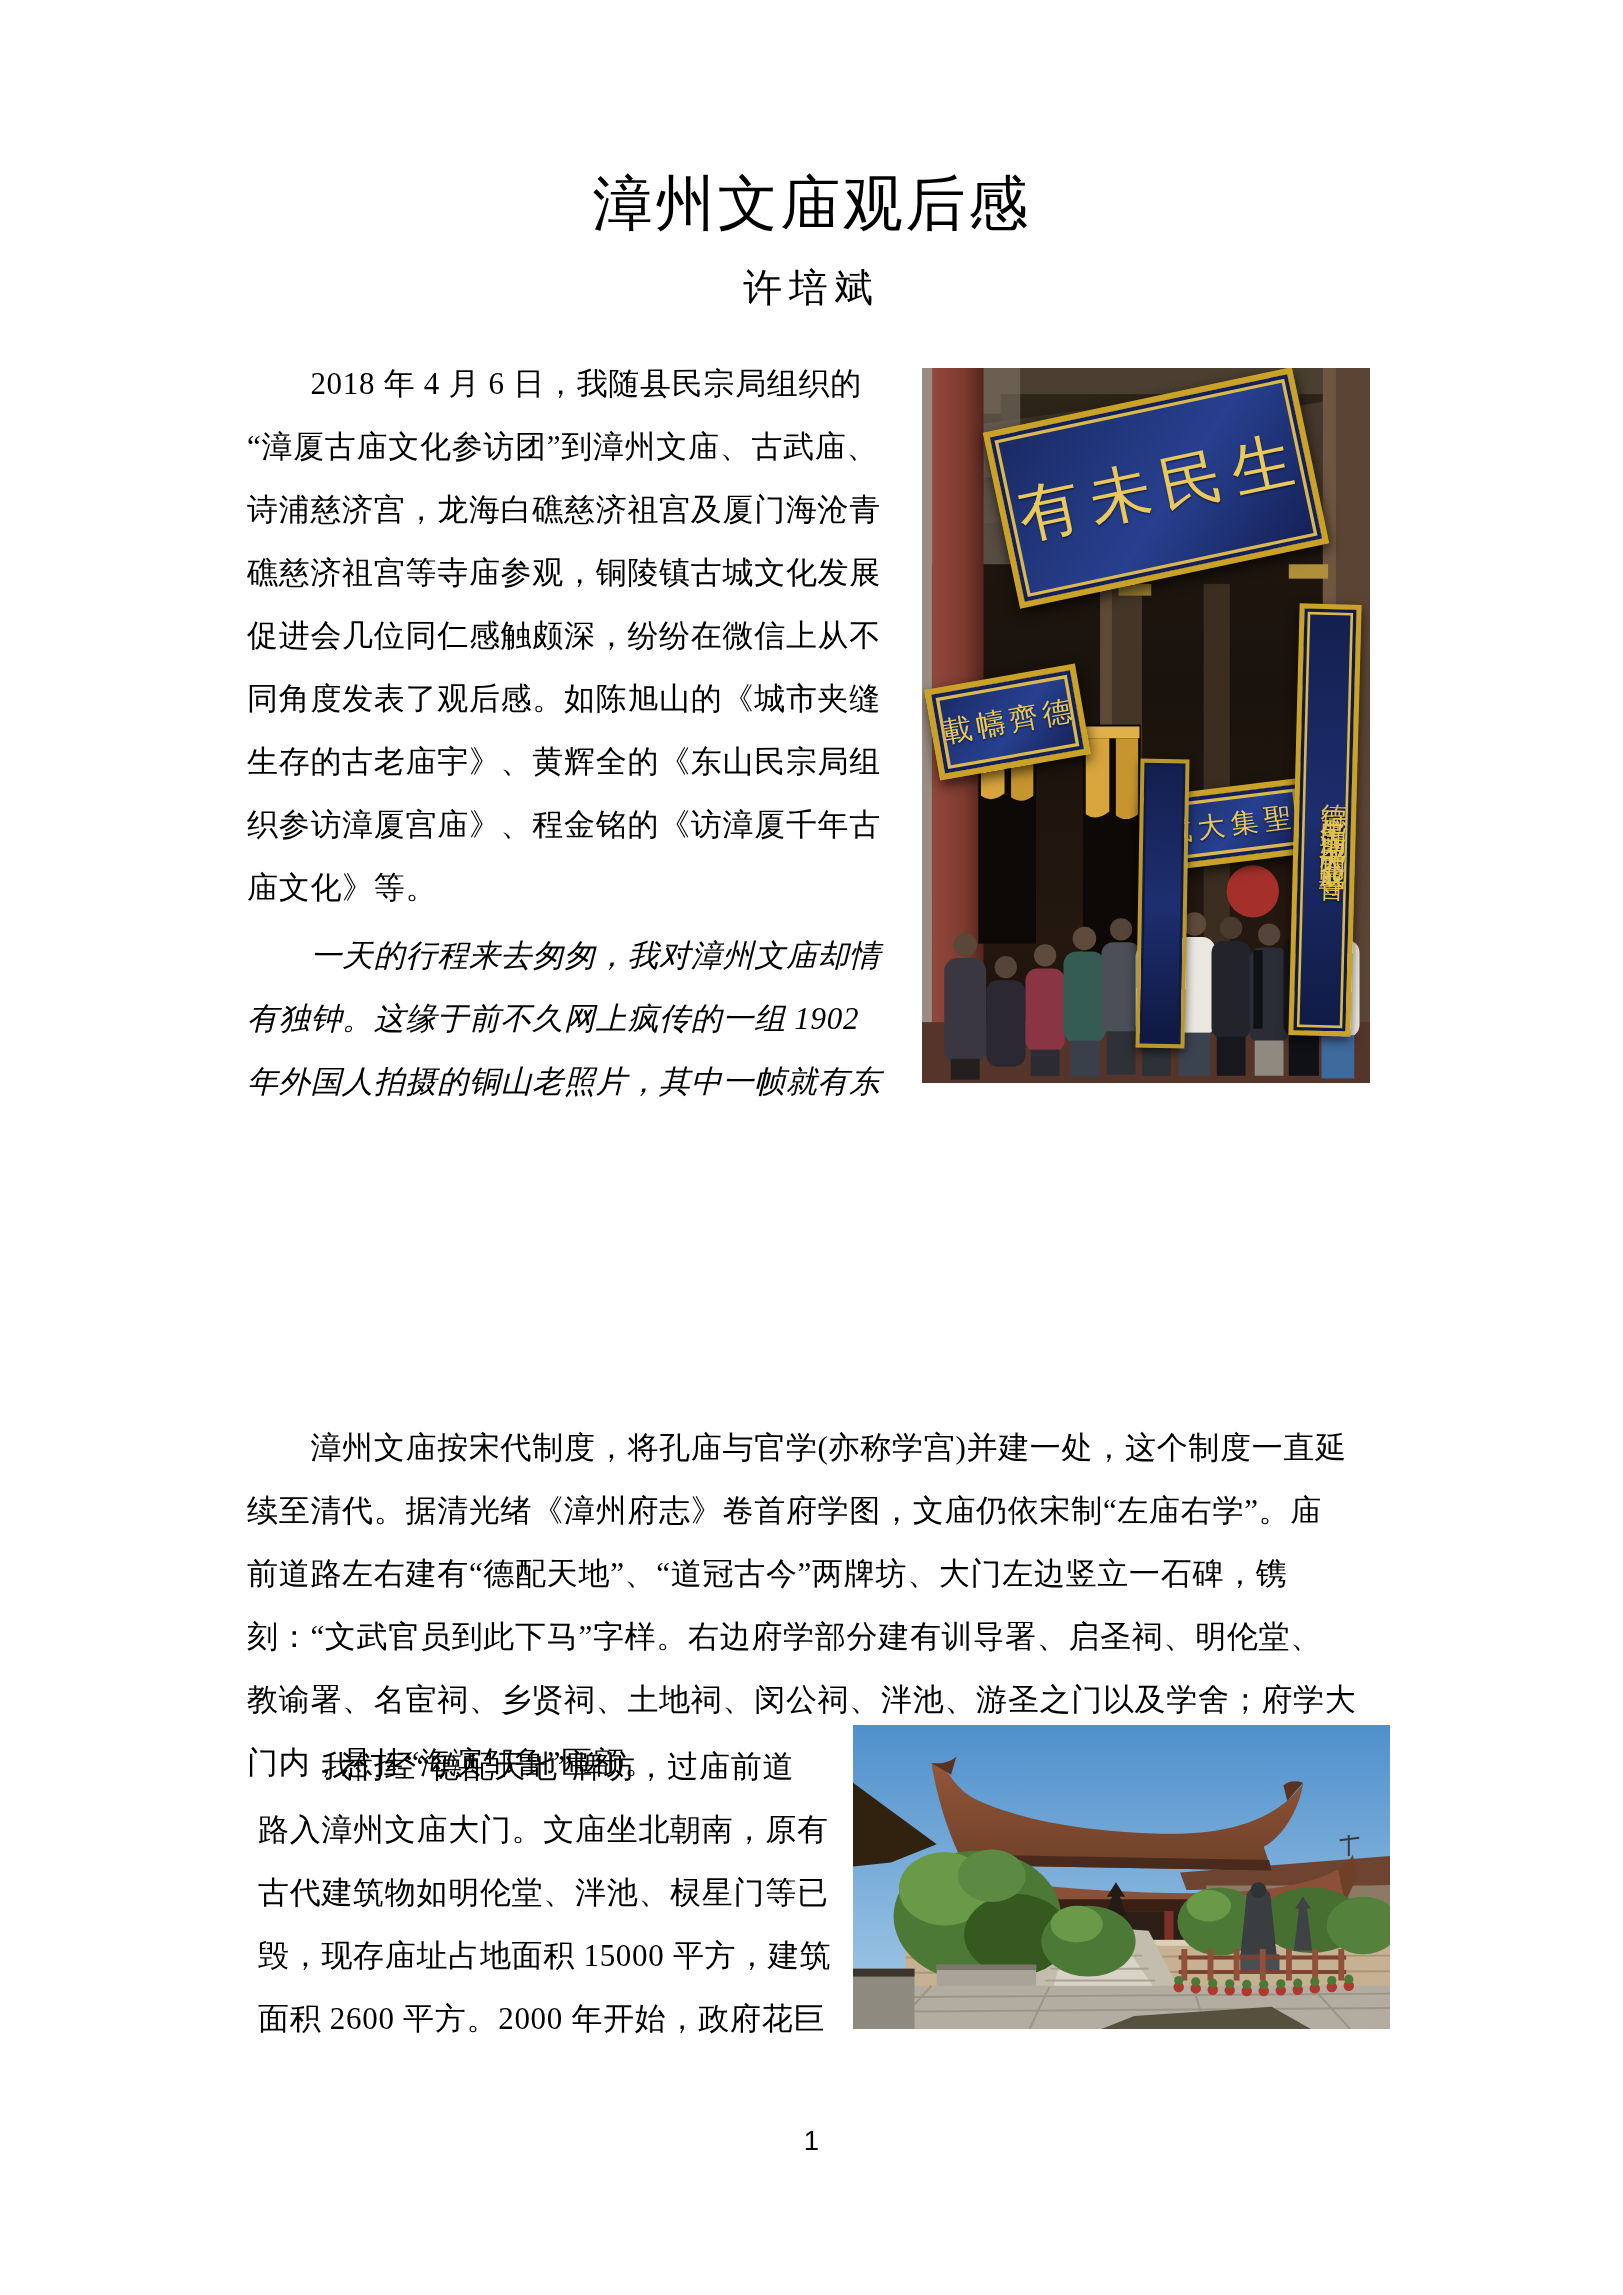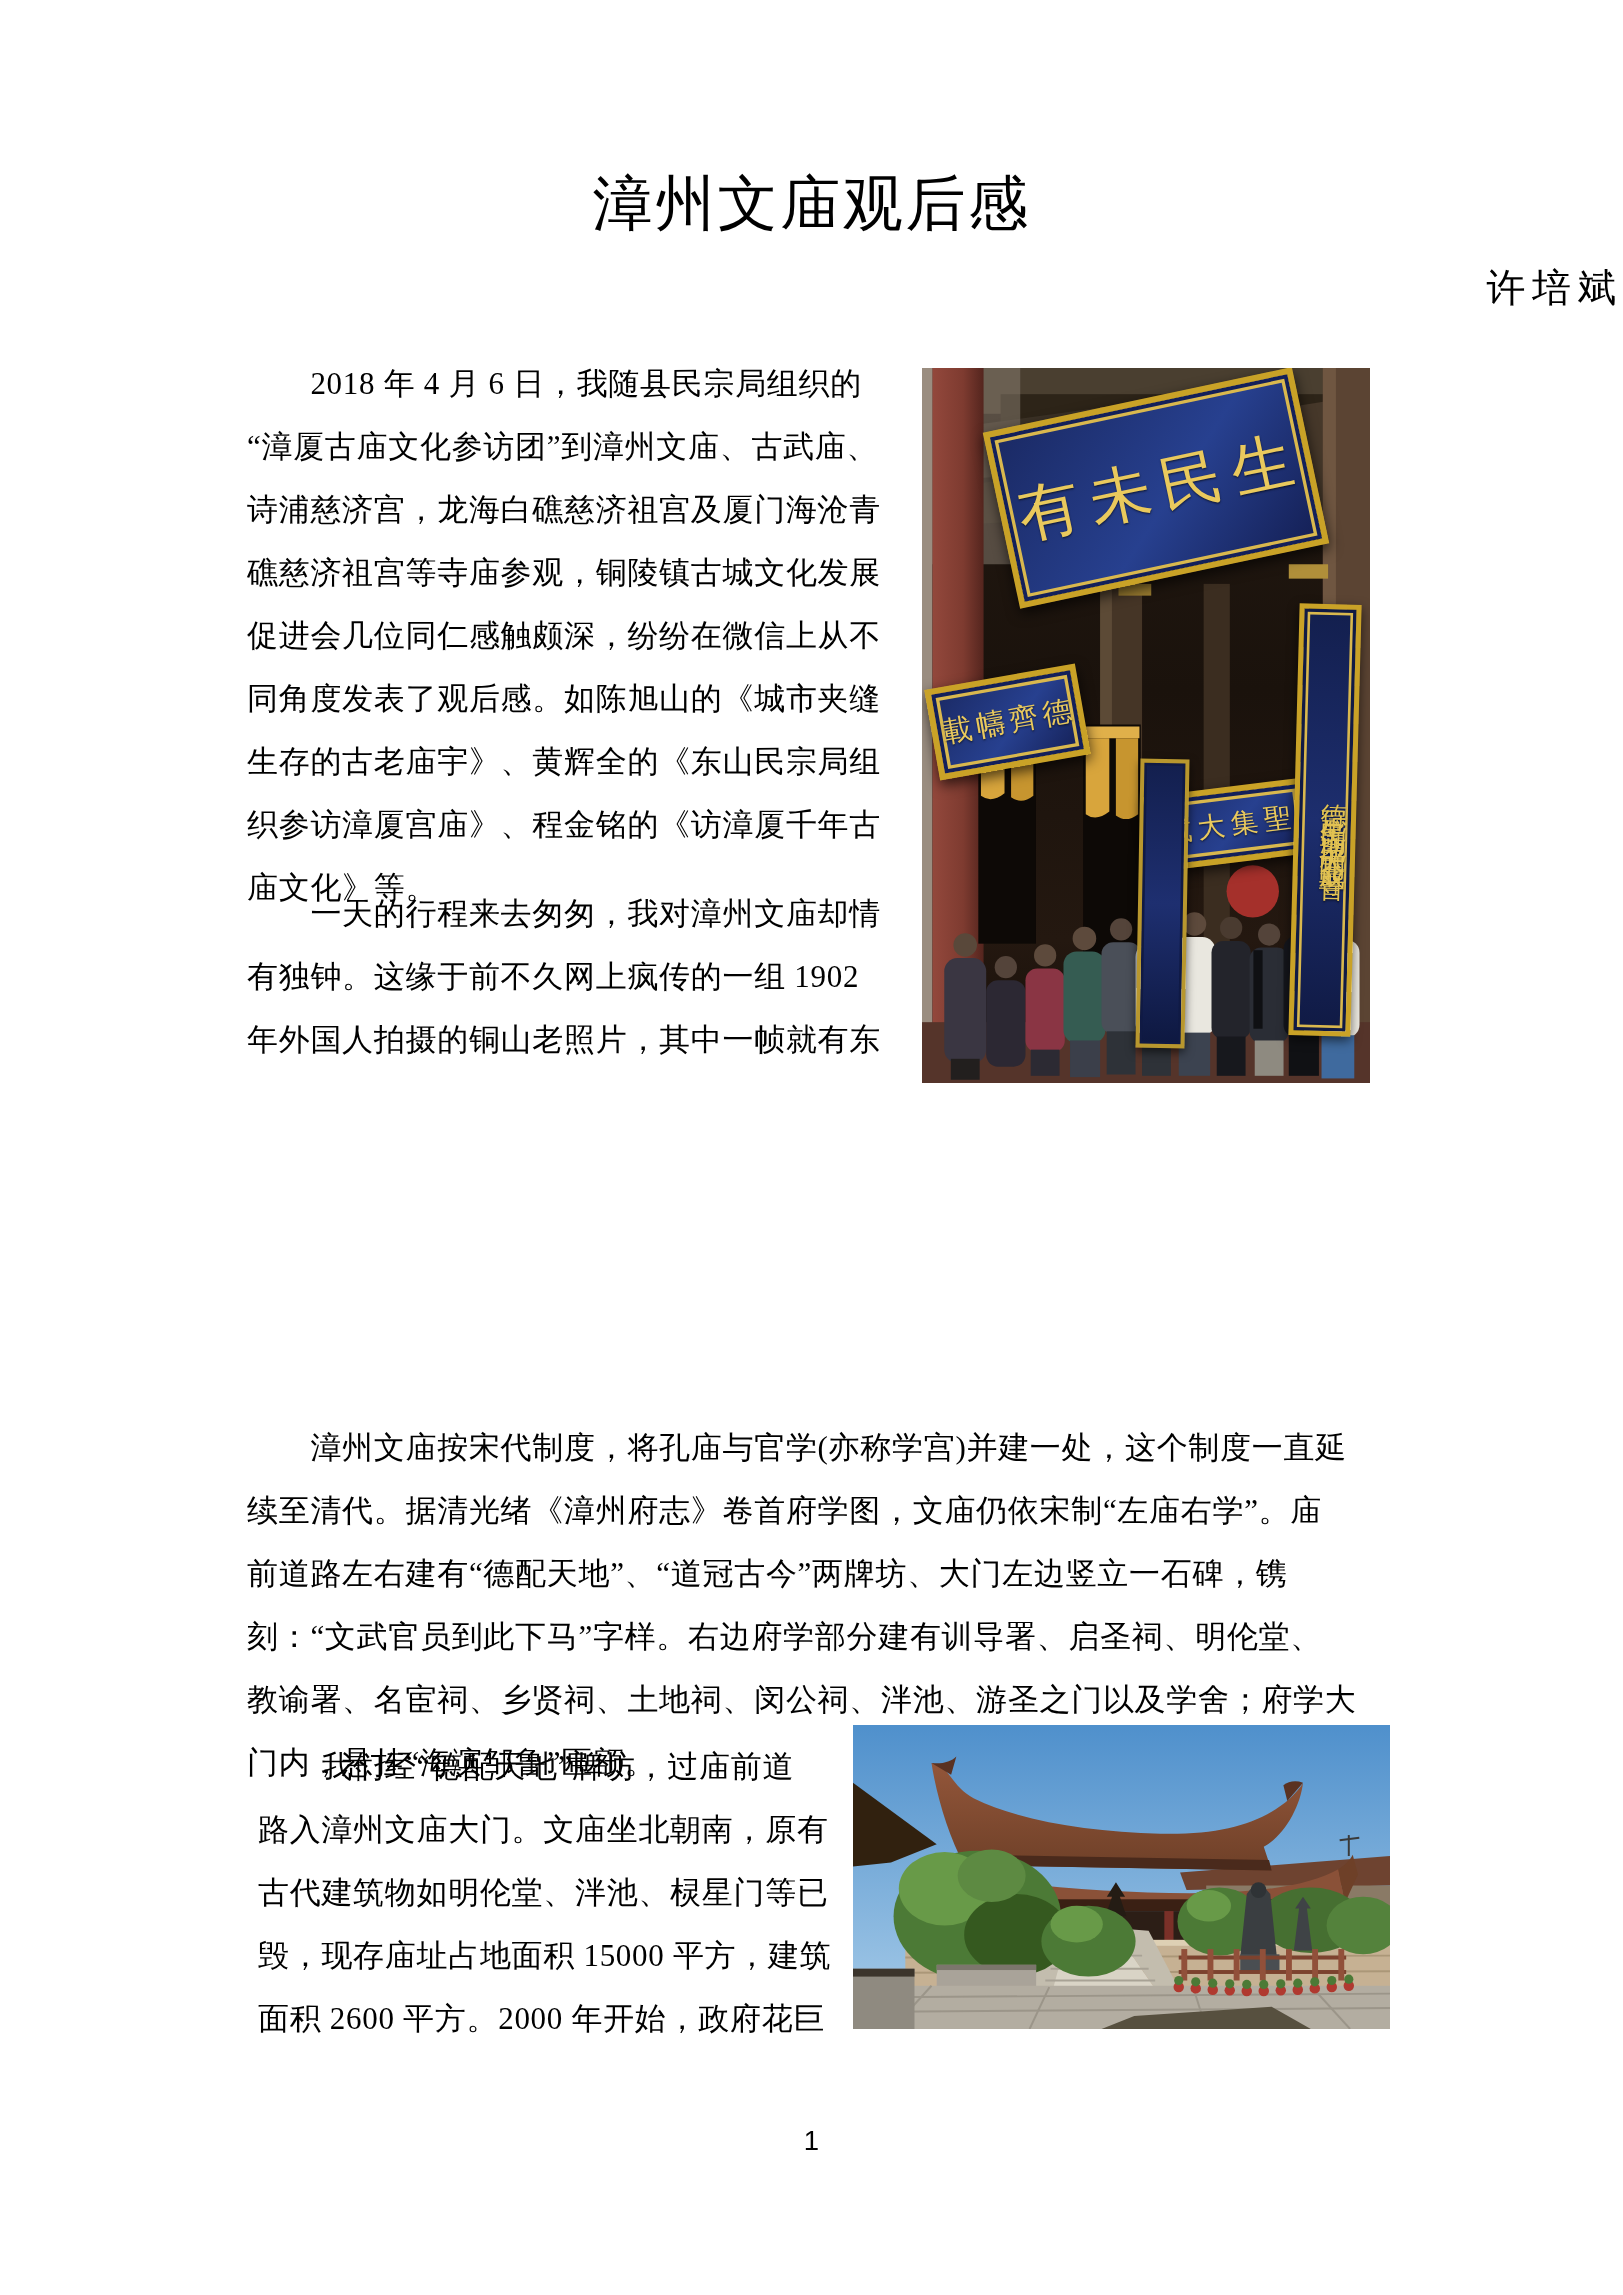--- a/index.html
+++ b/index.html
@@ -7,7 +7,7 @@
         font-family:"Liberation Serif","DejaVu Serif",serif;color:#000;overflow:hidden;}
   .title{position:absolute;left:0;right:0;top:164px;margin:0;text-align:center;
          font-size:60px;font-weight:normal;letter-spacing:2.6px;}
-  .author{position:absolute;left:0;right:0;top:261px;text-align:right;font-size:39px;letter-spacing:6.5px;}
+  .author{position:absolute;left:0;right:0;top:261px;text-align:center;font-size:39px;letter-spacing:6.5px;}
   .para{position:absolute;font-size:31px;line-height:63px;white-space:pre-line;
         letter-spacing:0.7px;text-align:justify;text-justify:inter-ideograph;}
   #p1 {left:247px;top:352px;width:665px;}

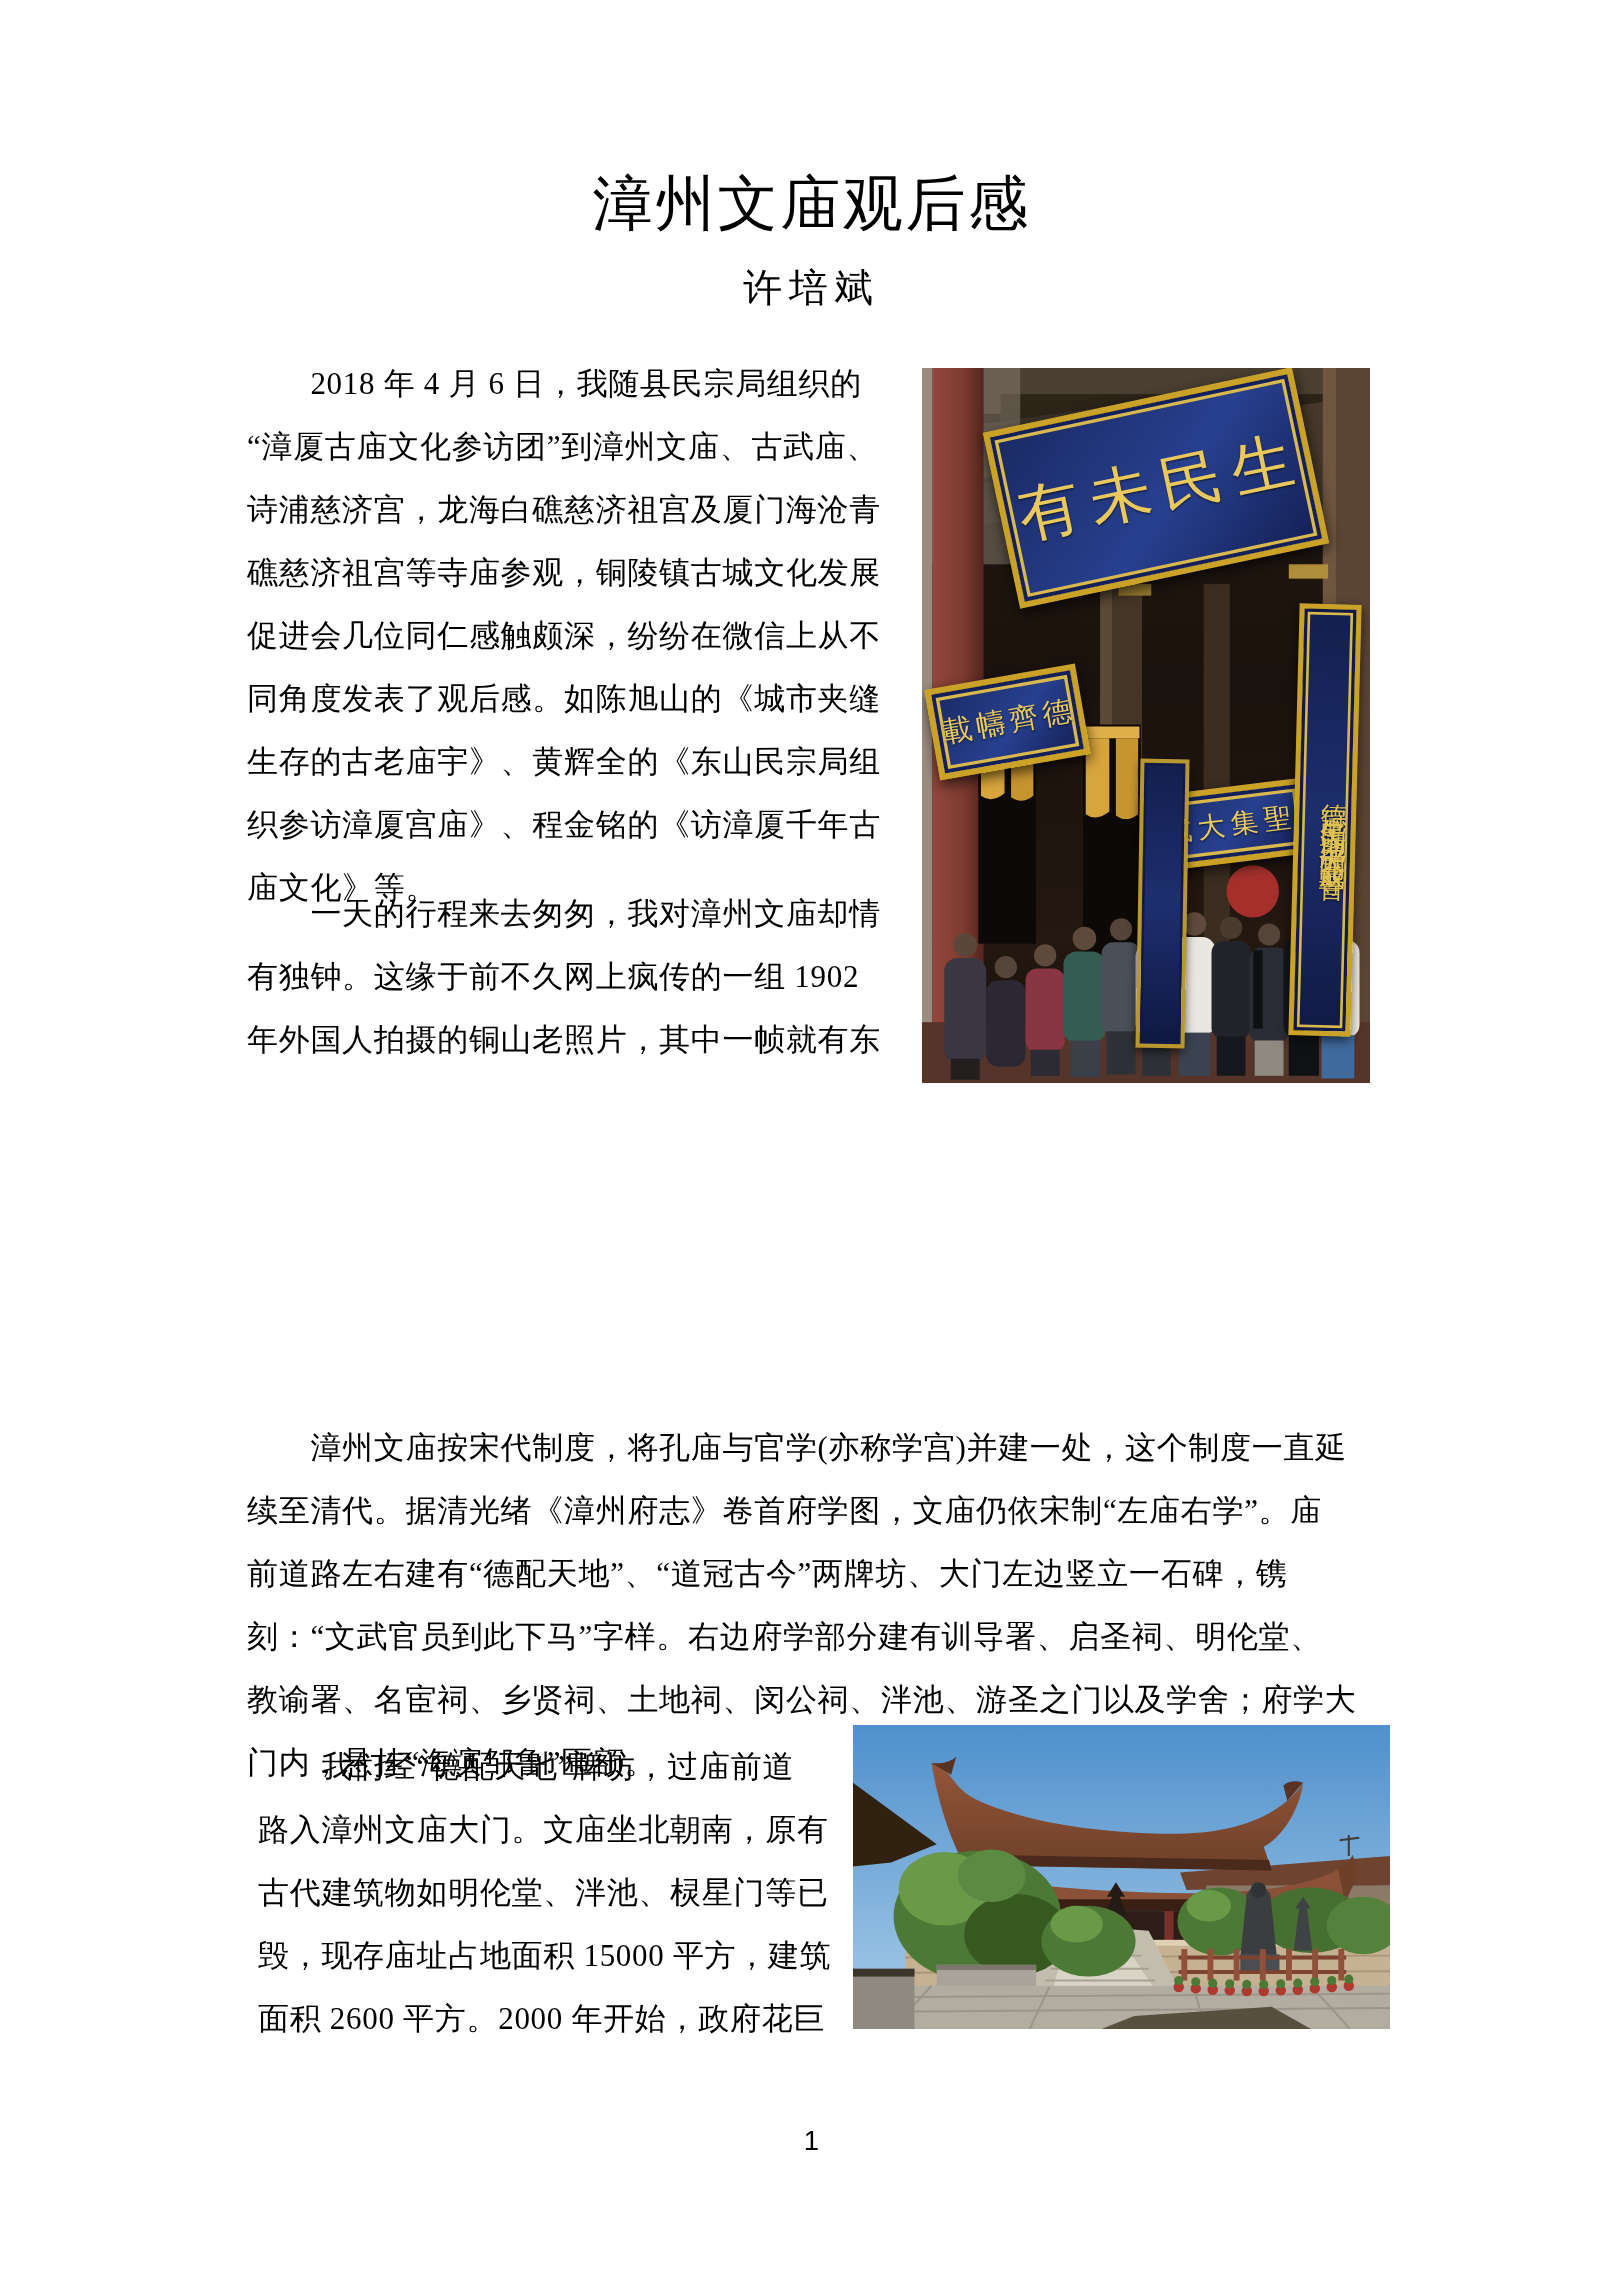--- a/index.html
+++ b/index.html
@@ -11,7 +11,7 @@
   .para{position:absolute;font-size:31px;line-height:63px;white-space:pre-line;
         letter-spacing:0.7px;text-align:justify;text-justify:inter-ideograph;}
   #p1 {left:247px;top:352px;width:665px;}
-  #p2a{left:247px;top:882px;width:665px;}
+  #p2a{left:247px;top:924px;width:665px;font-style:italic;}
   #p2b{left:247px;top:1106px;width:1164px;}
   #p3 {left:247px;top:1169px;width:1164px;}
   #p4 {left:247px;top:1416px;width:1164px;}

